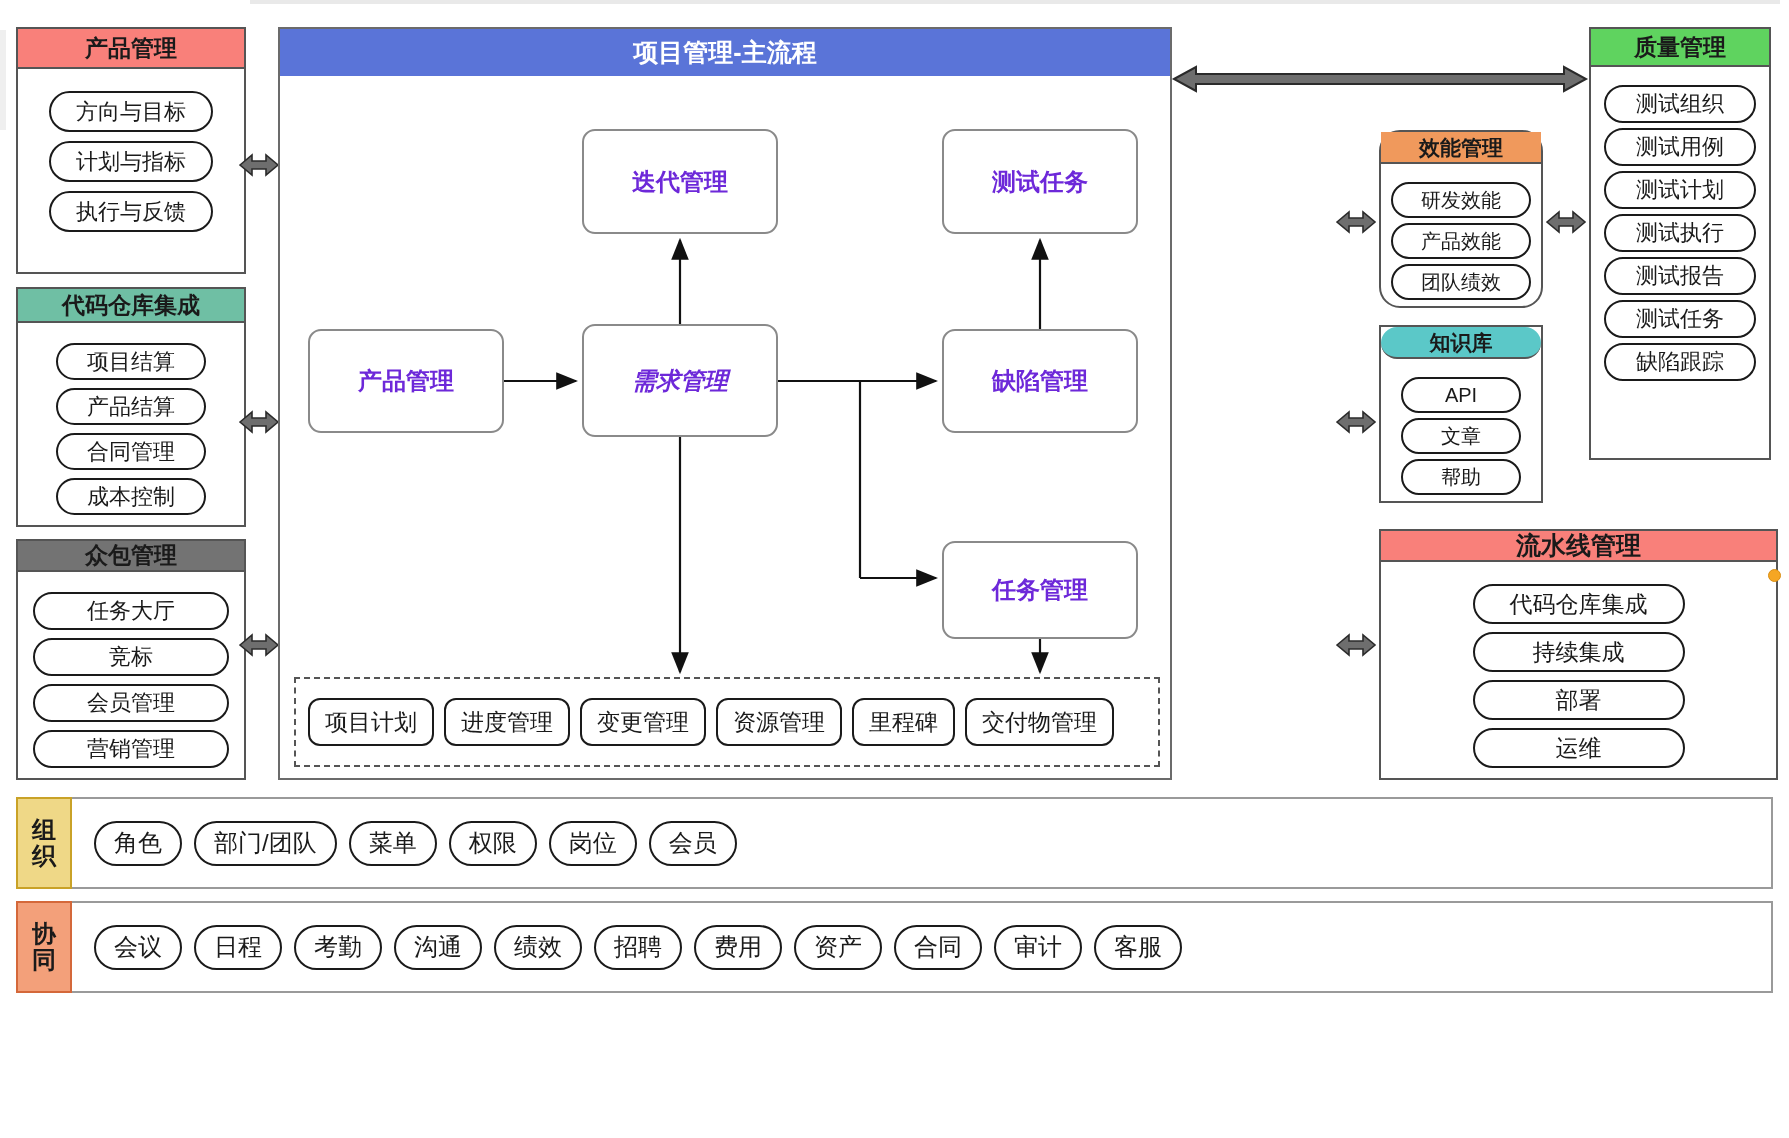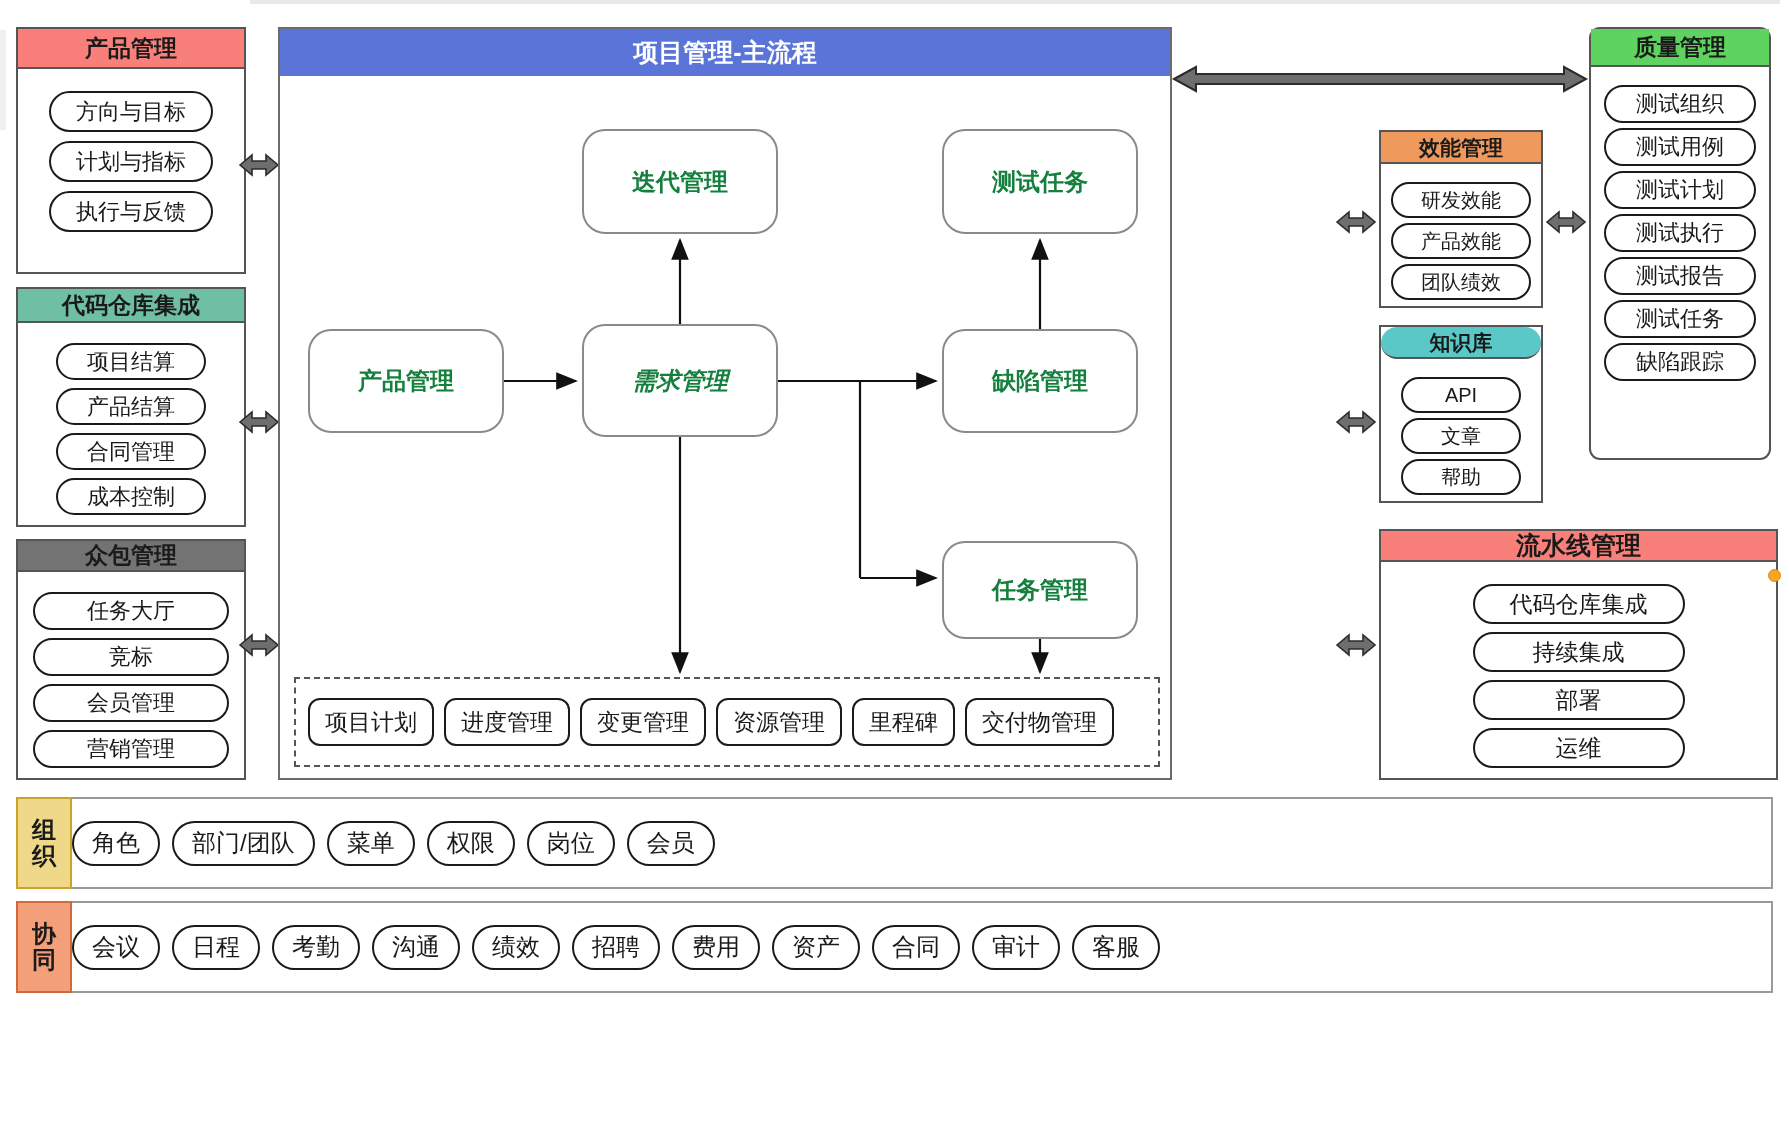--- a/index.html
+++ b/index.html
@@ -152,7 +152,7 @@
   }
 
   
-  #panel-quality { left: 1589px; top: 27px; width: 182px; height: 433px; border-radius: 11px; }
+  #panel-quality { left: 1589px; top: 27px; width: 182px; height: 433px; }
   #panel-quality .panel-head { height: 38px; background: #5FD35F; font-size: 23px; }
   #panel-quality .pill { width: 152px; height: 38px; font-size: 22px; }
   #panel-quality .panel-body { gap: 5px; padding: 6px 0; }

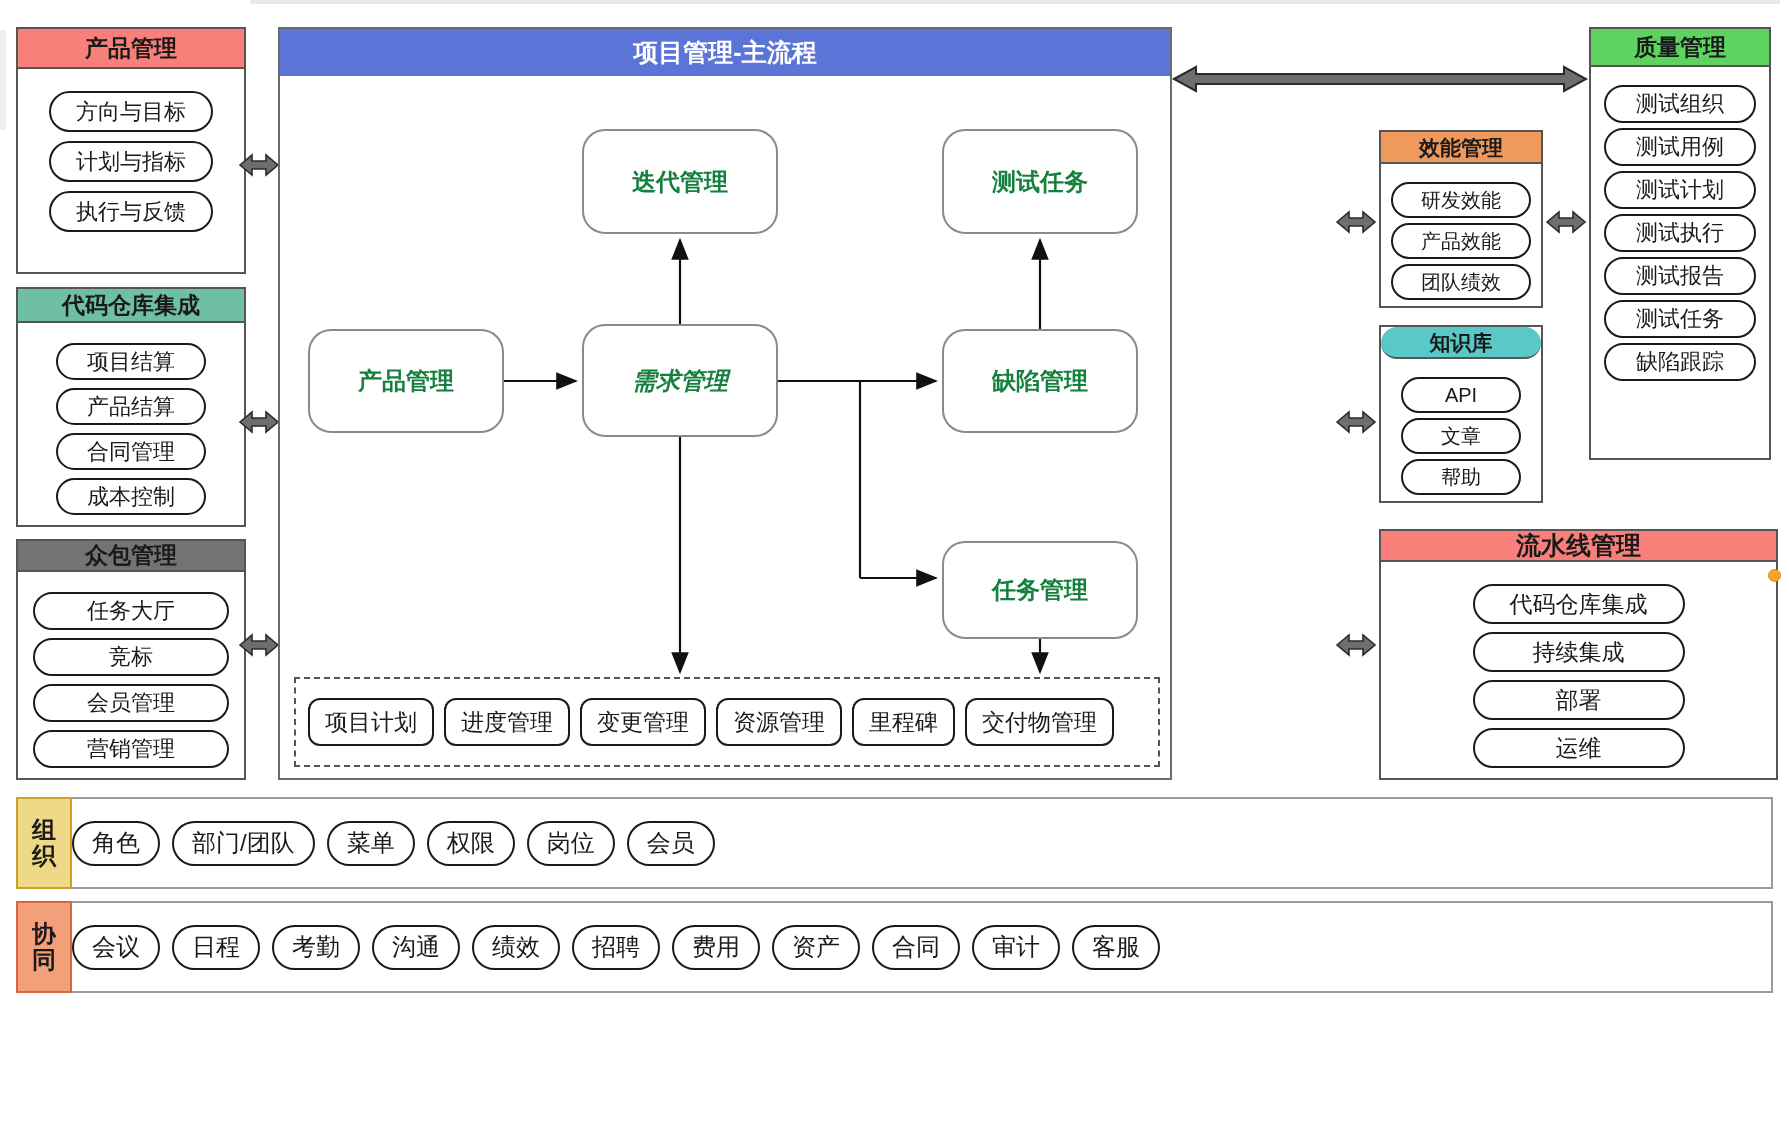--- a/index.html
+++ b/index.html
@@ -128,7 +128,7 @@
   svg.wires { position: absolute; left: 0; top: 0; width: 894px; height: 753px; pointer-events: none; }
 
   
-  #panel-efficiency { left: 1379px; top: 130px; width: 164px; height: 178px; }
+  #panel-efficiency { left: 1379px; top: 130px; width: 164px; height: 178px; border-radius: 21px; }
   #panel-efficiency .panel-head { height: 38px; background: #F0995C; font-size: 21px; }
   #panel-efficiency .pill { width: 140px; height: 36px; font-size: 20px; }
   #panel-efficiency .panel-body { gap: 5px; padding: 6px 0; }

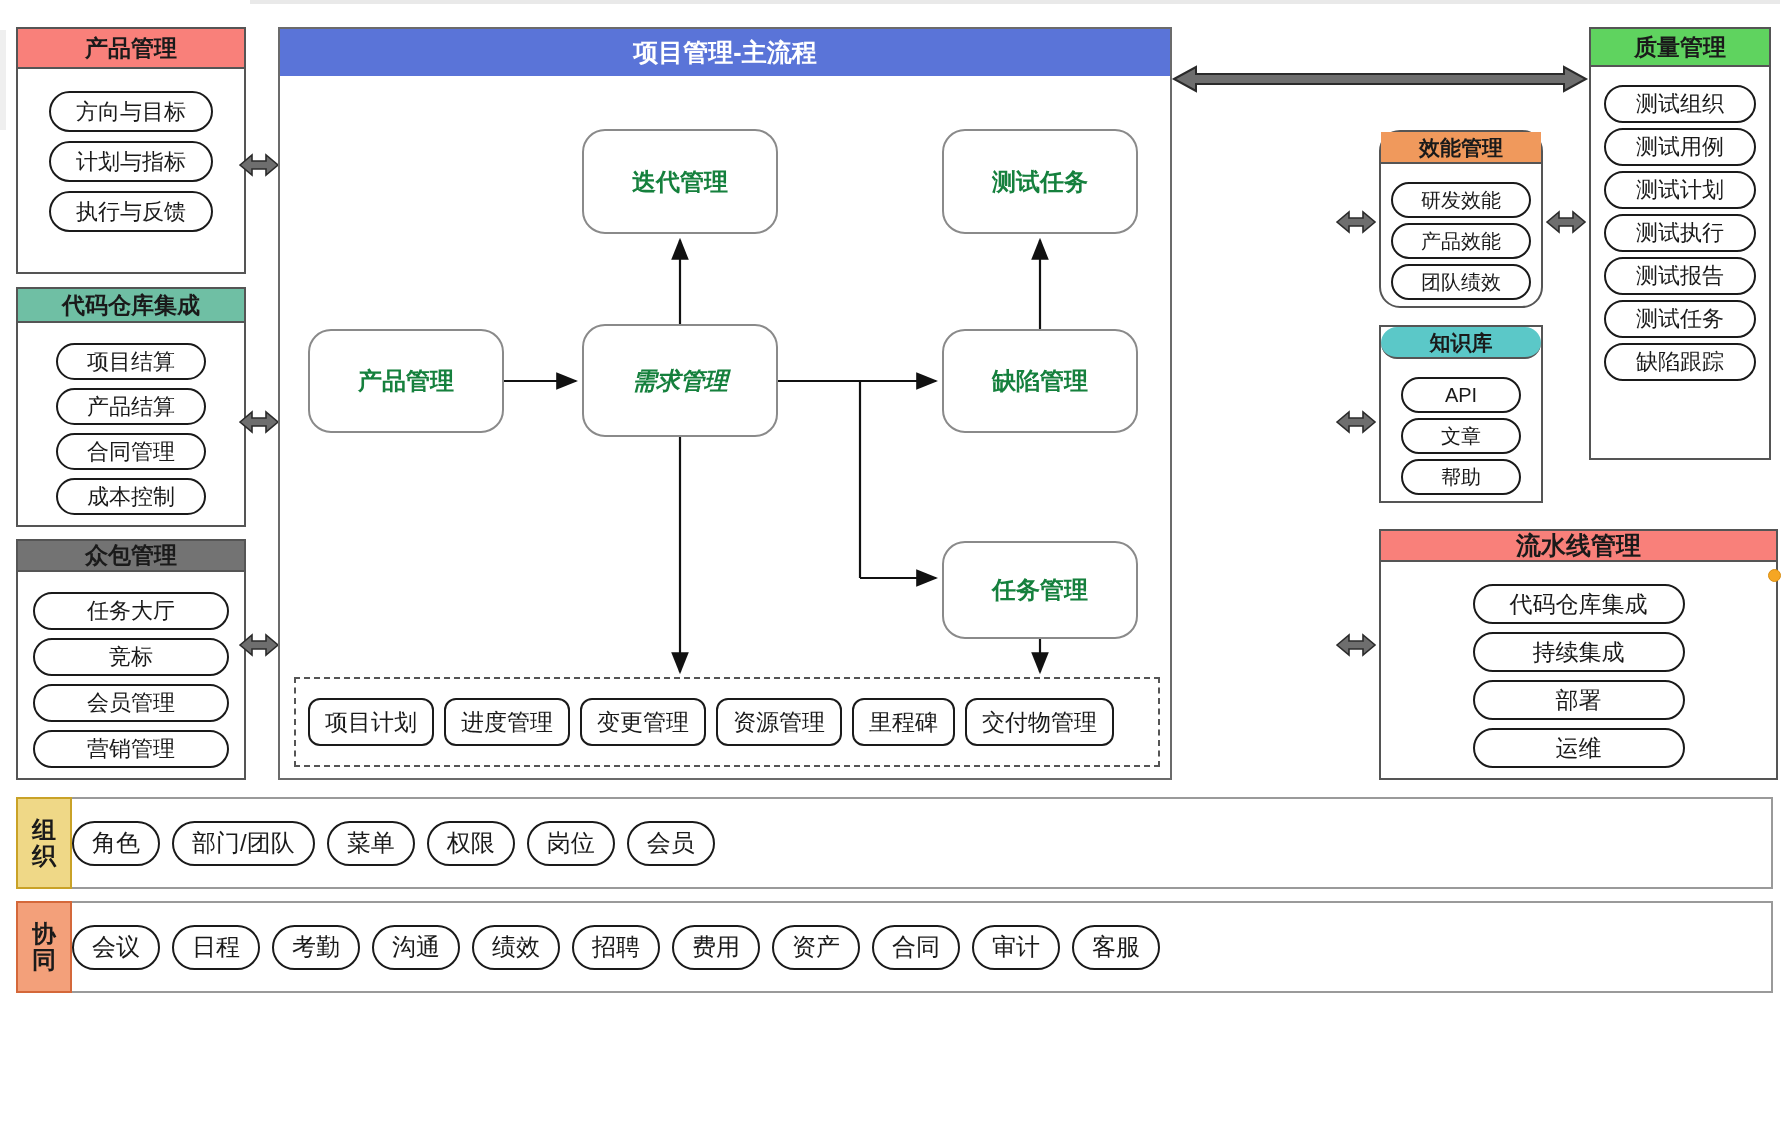--- a/index.html
+++ b/index.html
@@ -91,12 +91,12 @@
   .node {
     position: absolute;
     border: 2px solid #8a8a8a;
-    border-radius: 23px;
+    border-radius: 13px;
     background: #ffffff;
     display: flex; align-items: center; justify-content: center;
     font-size: 24px;
     font-weight: bold;
-    color: #15803d;
+    color: #6d28d9;
     line-height: 1;
   }
   #node-iteration { left: 302px; top: 100px;  width: 196px; height: 105px; }

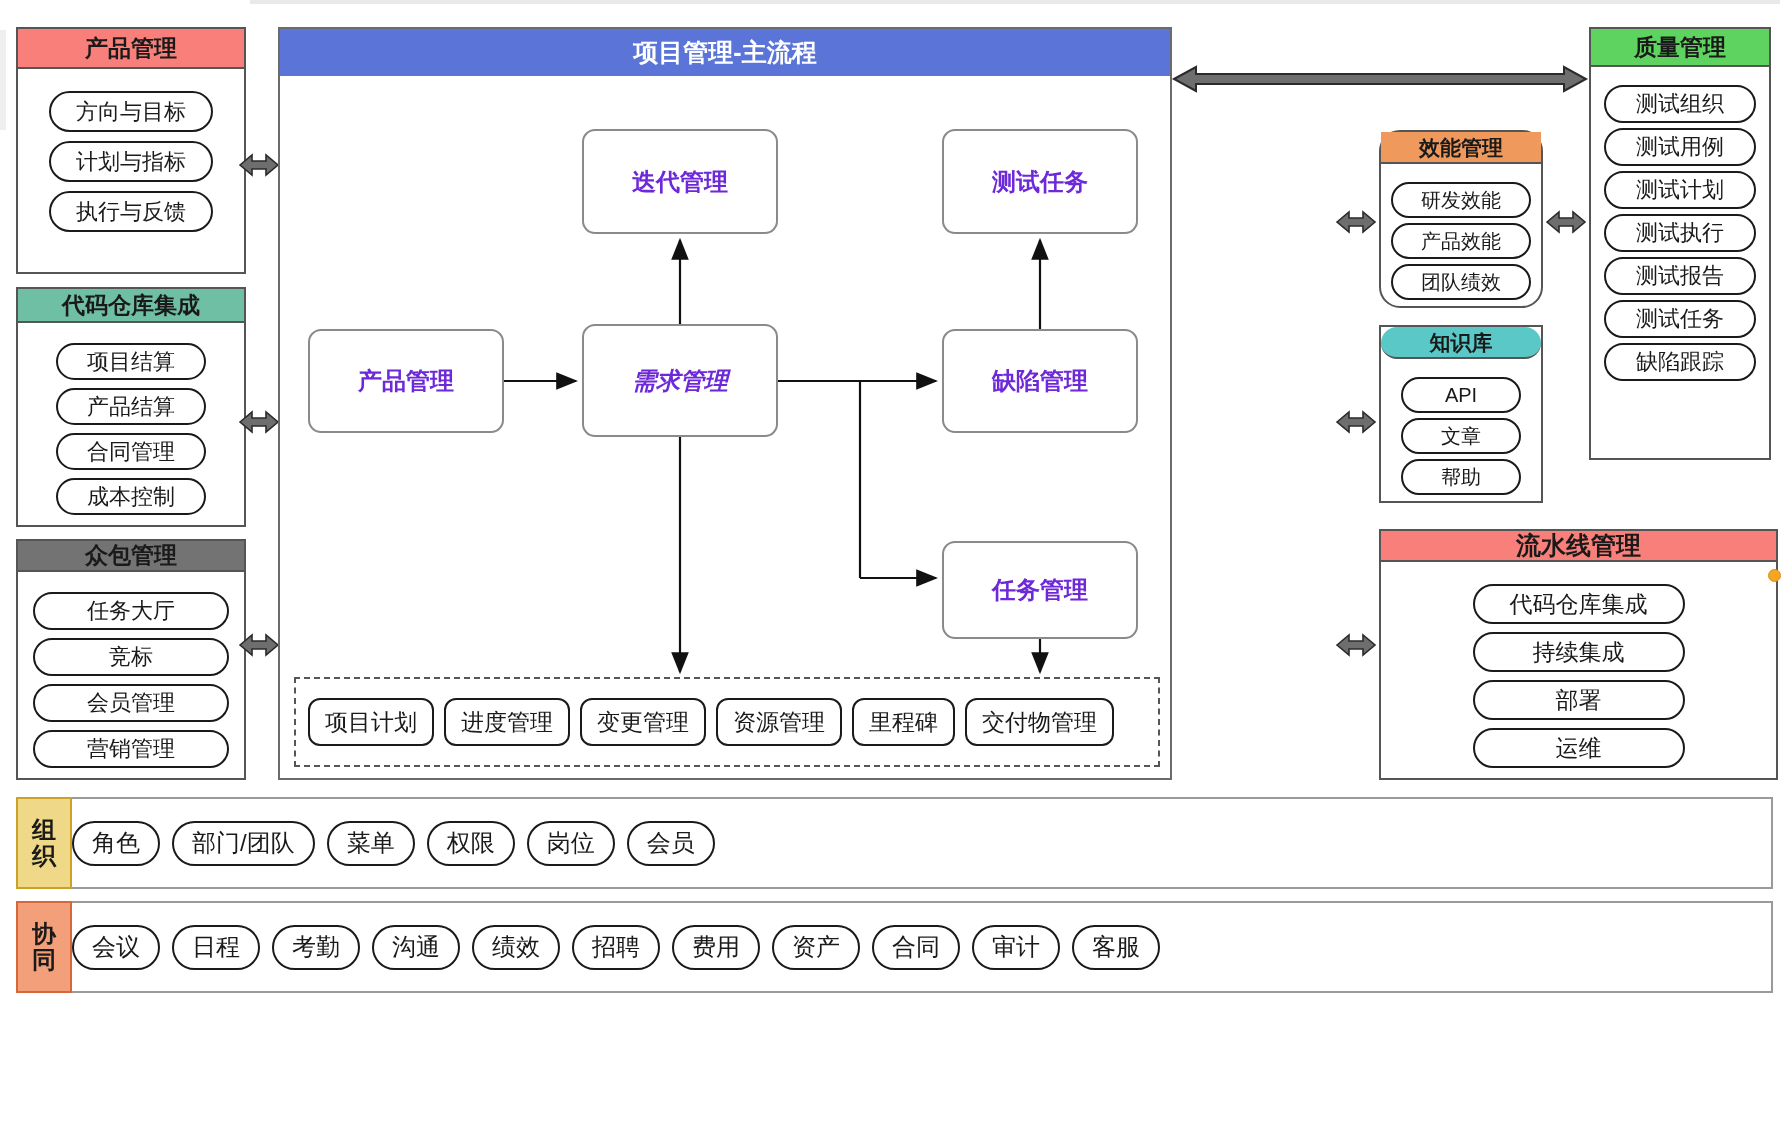--- a/index.html
+++ b/index.html
@@ -188,6 +188,7 @@
     display: flex;
     align-items: center;
     gap: 12px;
+    padding-left: 22px;
   }
   .bar-items .pill {
     height: 45px;

